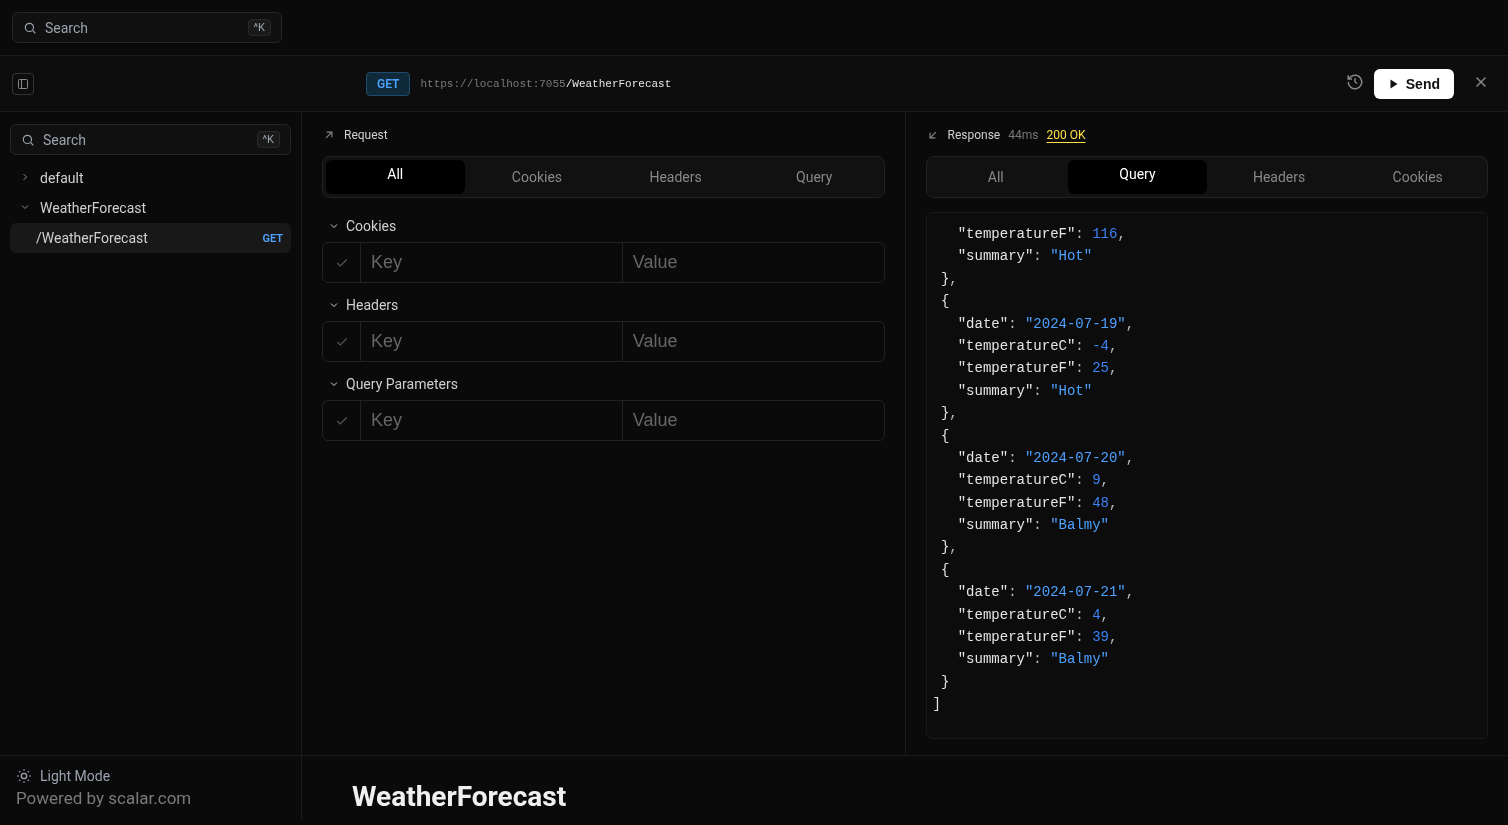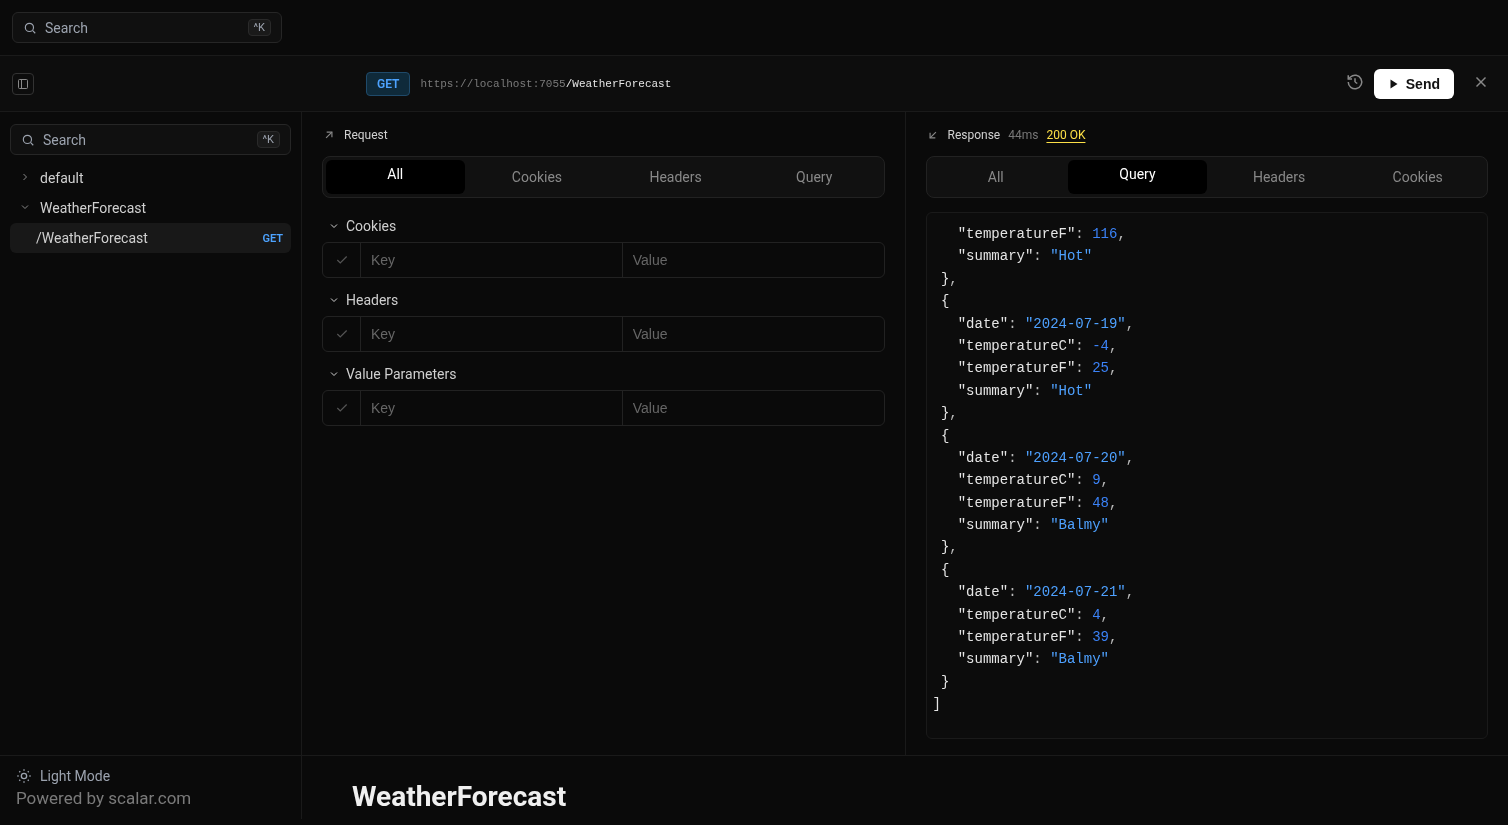--- a/index.html
+++ b/index.html
@@ -217,7 +217,7 @@
     border: none;
     color: #e5e5e5;
     padding: 9px 10px;
-    font-size: 14px;
+    font-size: 18px;
   }
   .kv-input::placeholder { color: #666; }
   .kv-sep { width: 1px; background: #222; }

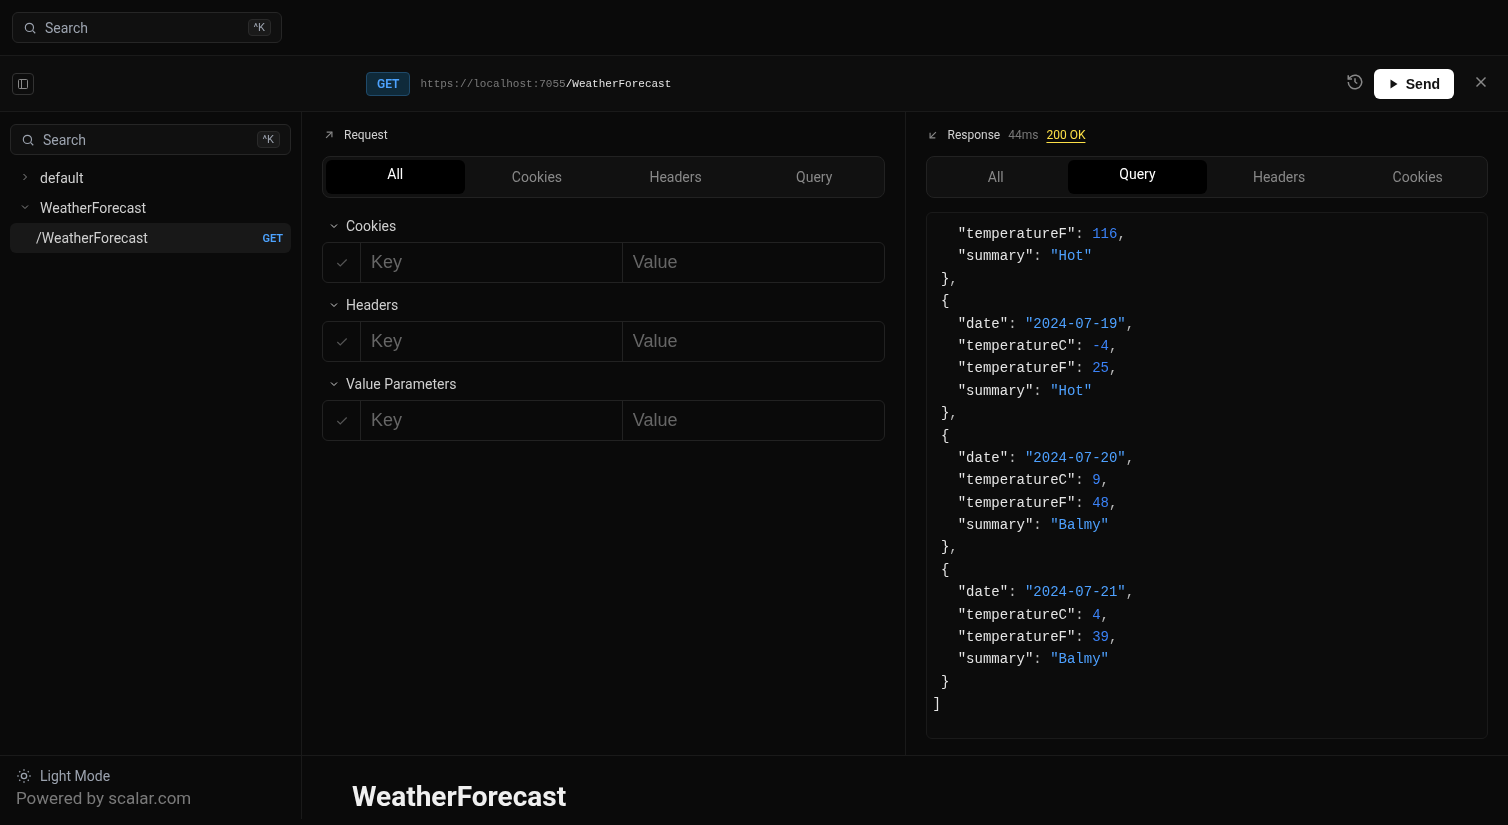--- a/index.html
+++ b/index.html
@@ -424,7 +424,7 @@
                 <polyline points="6 9 12 15 18 9"></polyline>
               </svg>
             </span>
-            <span>Value Parameters</span>
+            <span>Query Parameters</span>
           </div>
           <div class="kv-row">
             <div class="kv-check">

